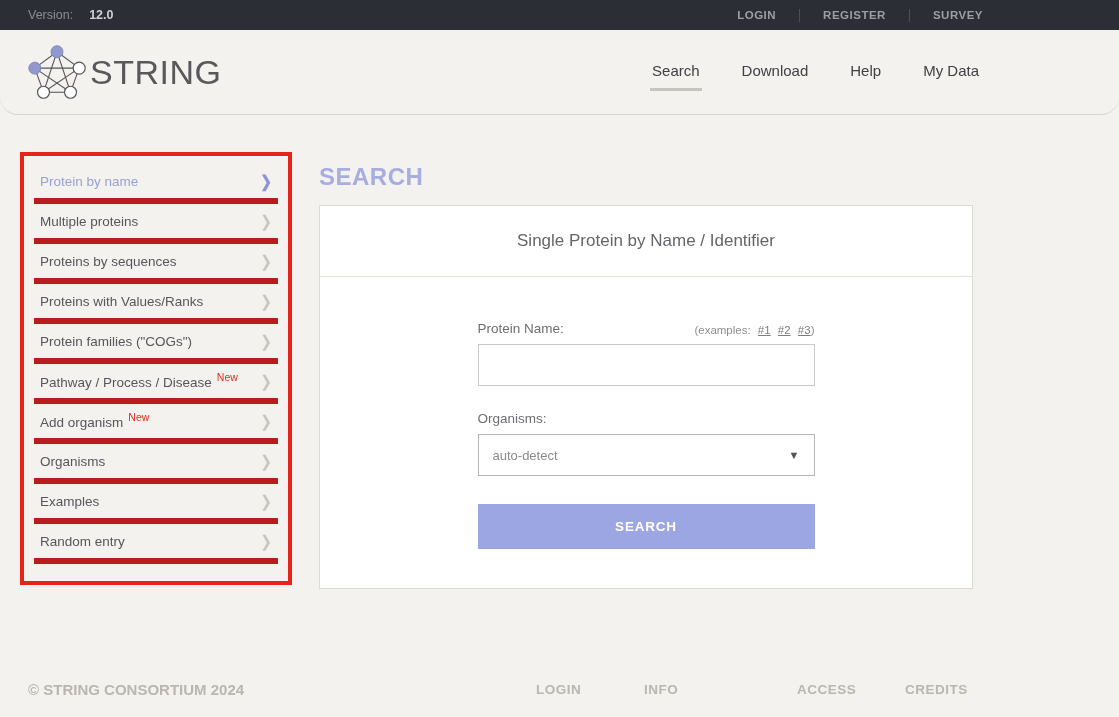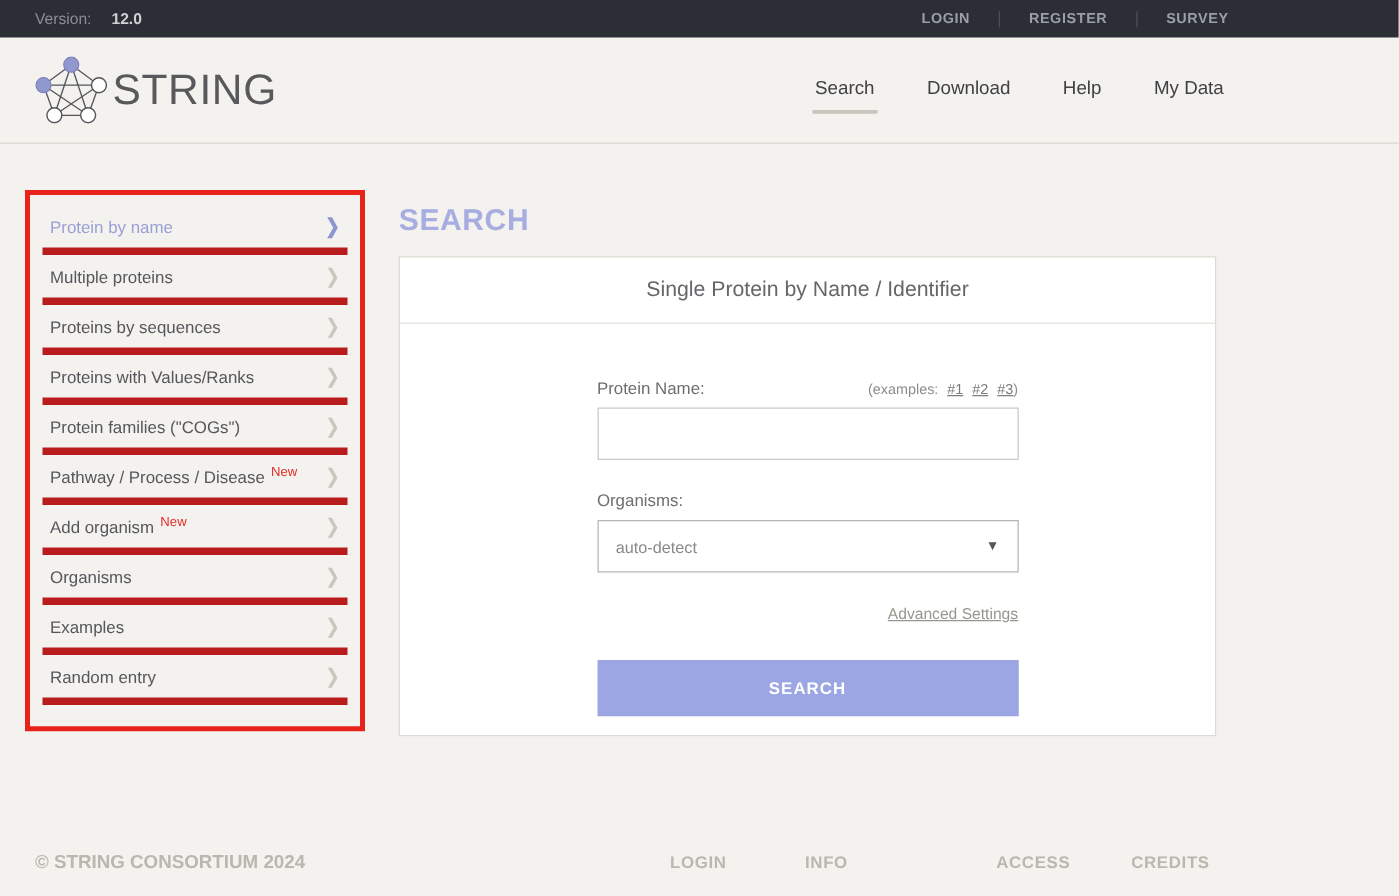--- a/index.html
+++ b/index.html
@@ -31,7 +31,7 @@
   
   .header {
     height: 85px; display: flex; align-items: center;
-    padding: 0 138px 0 28px; border-bottom: 1px solid #d9d6ce;
+    padding: 0 138px 0 28px; border-bottom: 1px solid #d9d6ce; border-radius: 18px;
   }
   .brand { display: flex; align-items: center; gap: 4px; }
   .brand svg { display: block; }

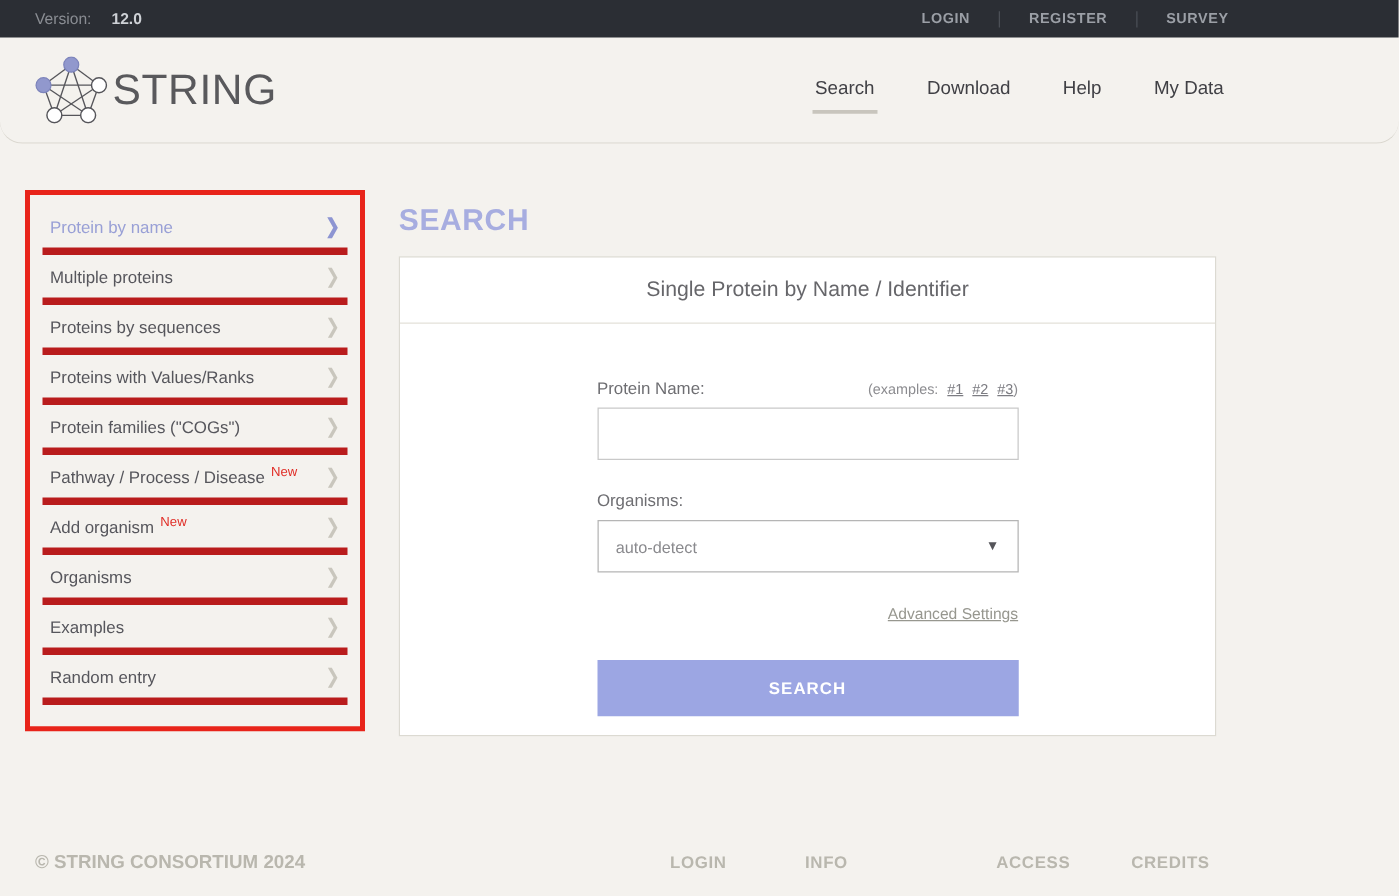--- a/index.html
+++ b/index.html
@@ -77,7 +77,7 @@
     border: 1px solid #dcdad2; height: 384px;
   }
   .card-title-wrap {
-    height: 53px; display: flex; align-items: center; justify-content: center;
+    height: 71px; display: flex; align-items: center; justify-content: center;
     border-bottom: 1px solid #e3e1d9;
   }
   .card-title { font-size: 17px; color: #66666a; }

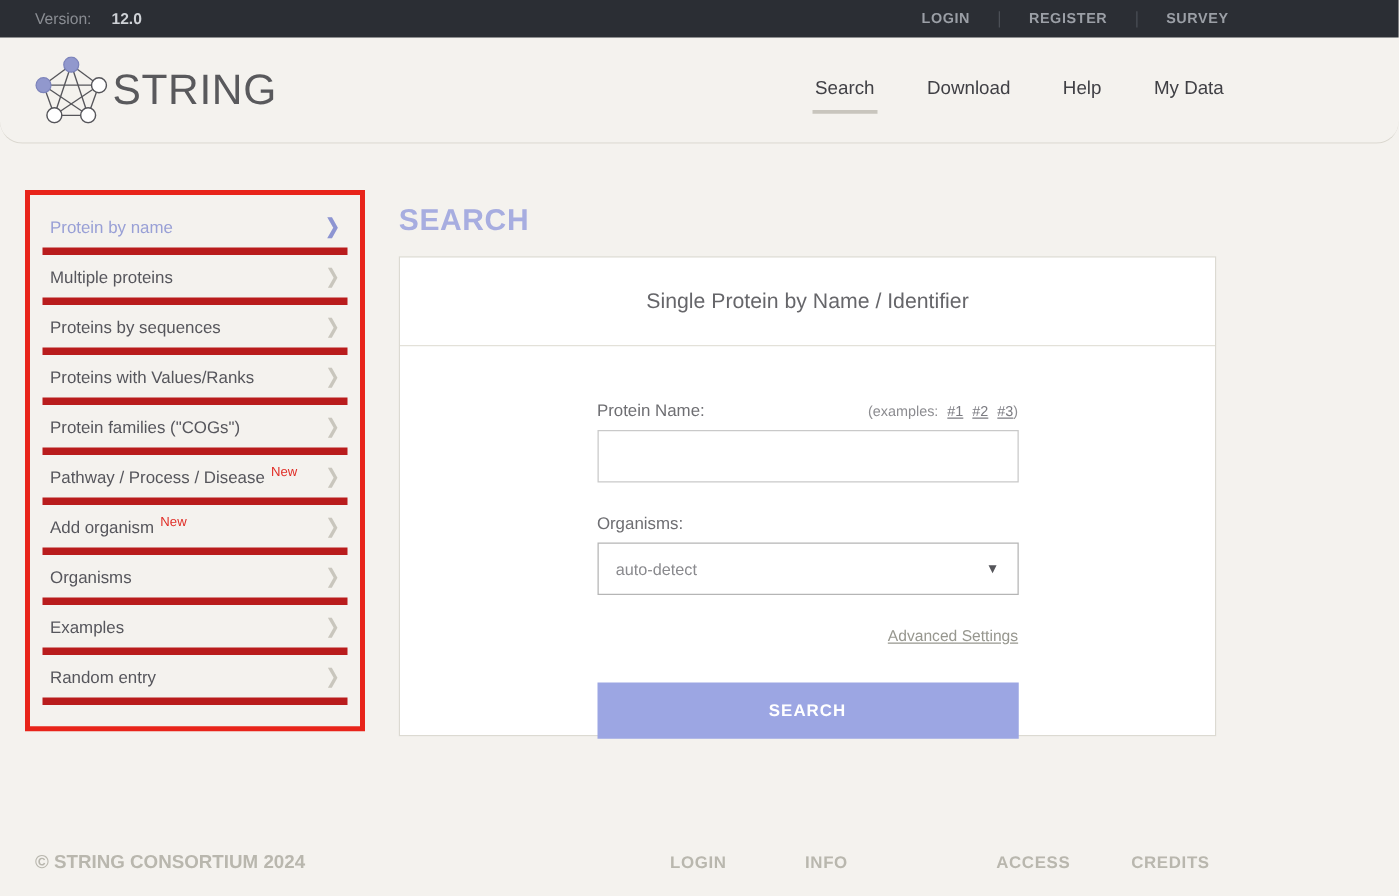--- a/index.html
+++ b/index.html
@@ -246,9 +246,6 @@
           <span class="select-arrow">▼</span>
         </div>
 
-        <div class="advanced-row">
-          <a class="advanced-link">Advanced Settings</a>
-        </div>
 
         <button class="search-btn">SEARCH</button>
       </div>

